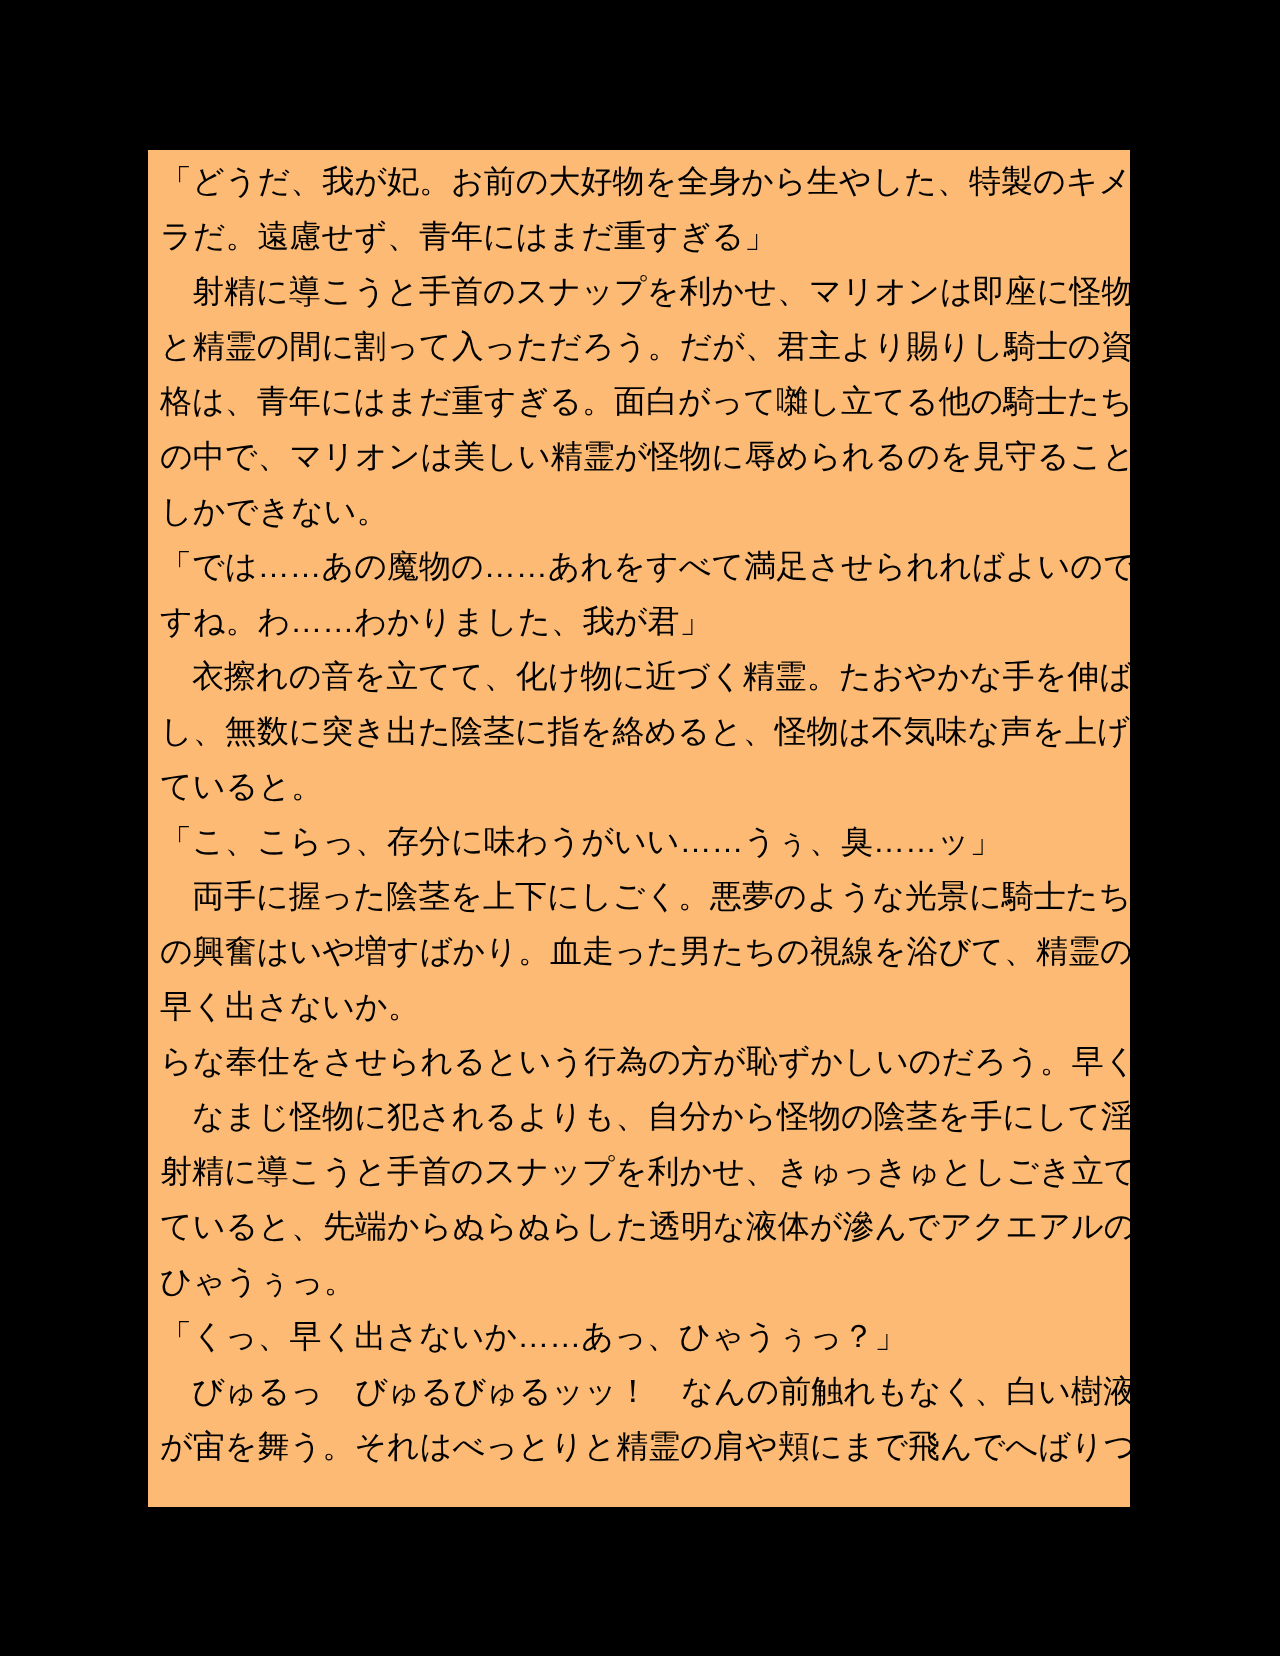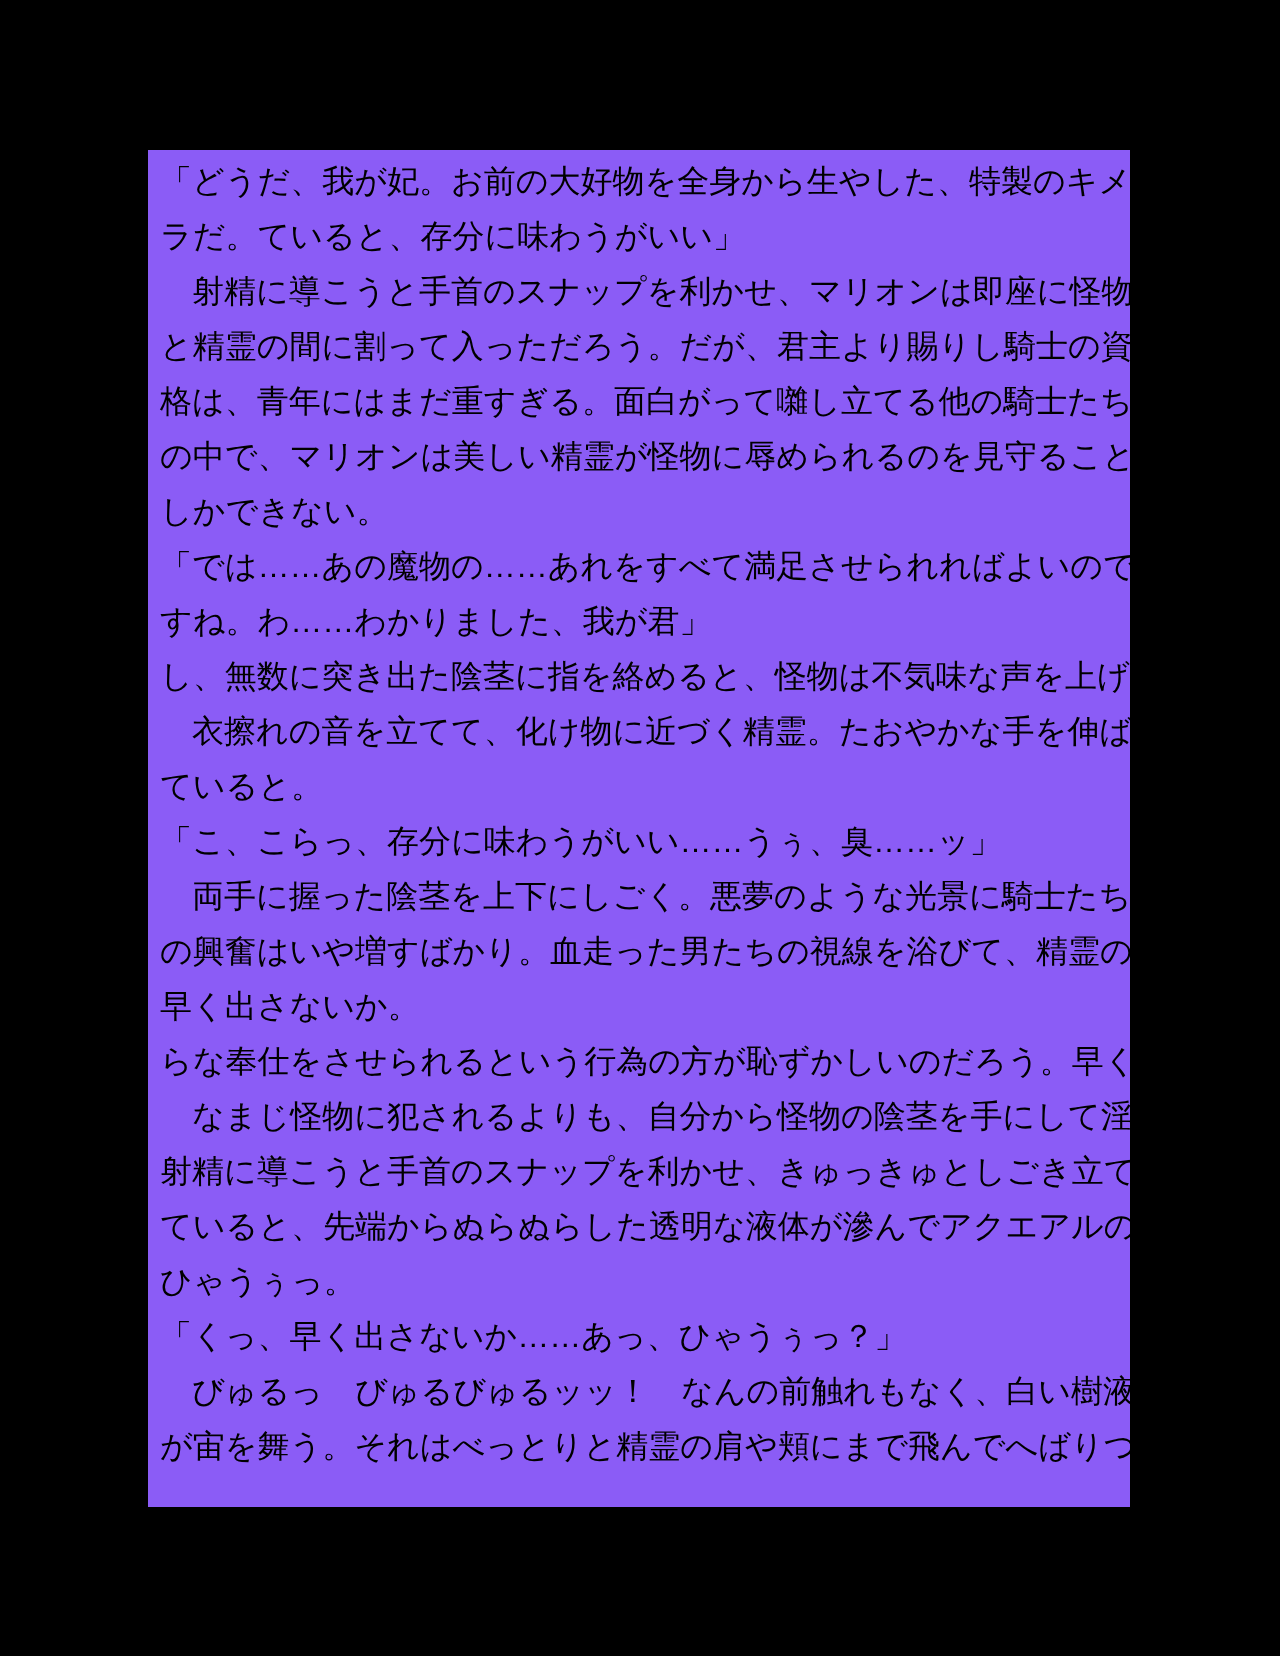--- a/index.html
+++ b/index.html
@@ -39,7 +39,7 @@
 </head>
 <body style="background: rgb(0, 0, 0);">
 
-<div class="paper" style="background: #8b5cf6;">
+<div class="paper" style="background: #fdba74;">
   <div class="text-block" style="color: rgb(0, 0, 0);">
     <div class="line">「どうだ、我が妃。お前の大好物を全身から生やした、特製のキメ</div>
     <div class="line">ラだ。ていると、存分に味わうがいい」</div>

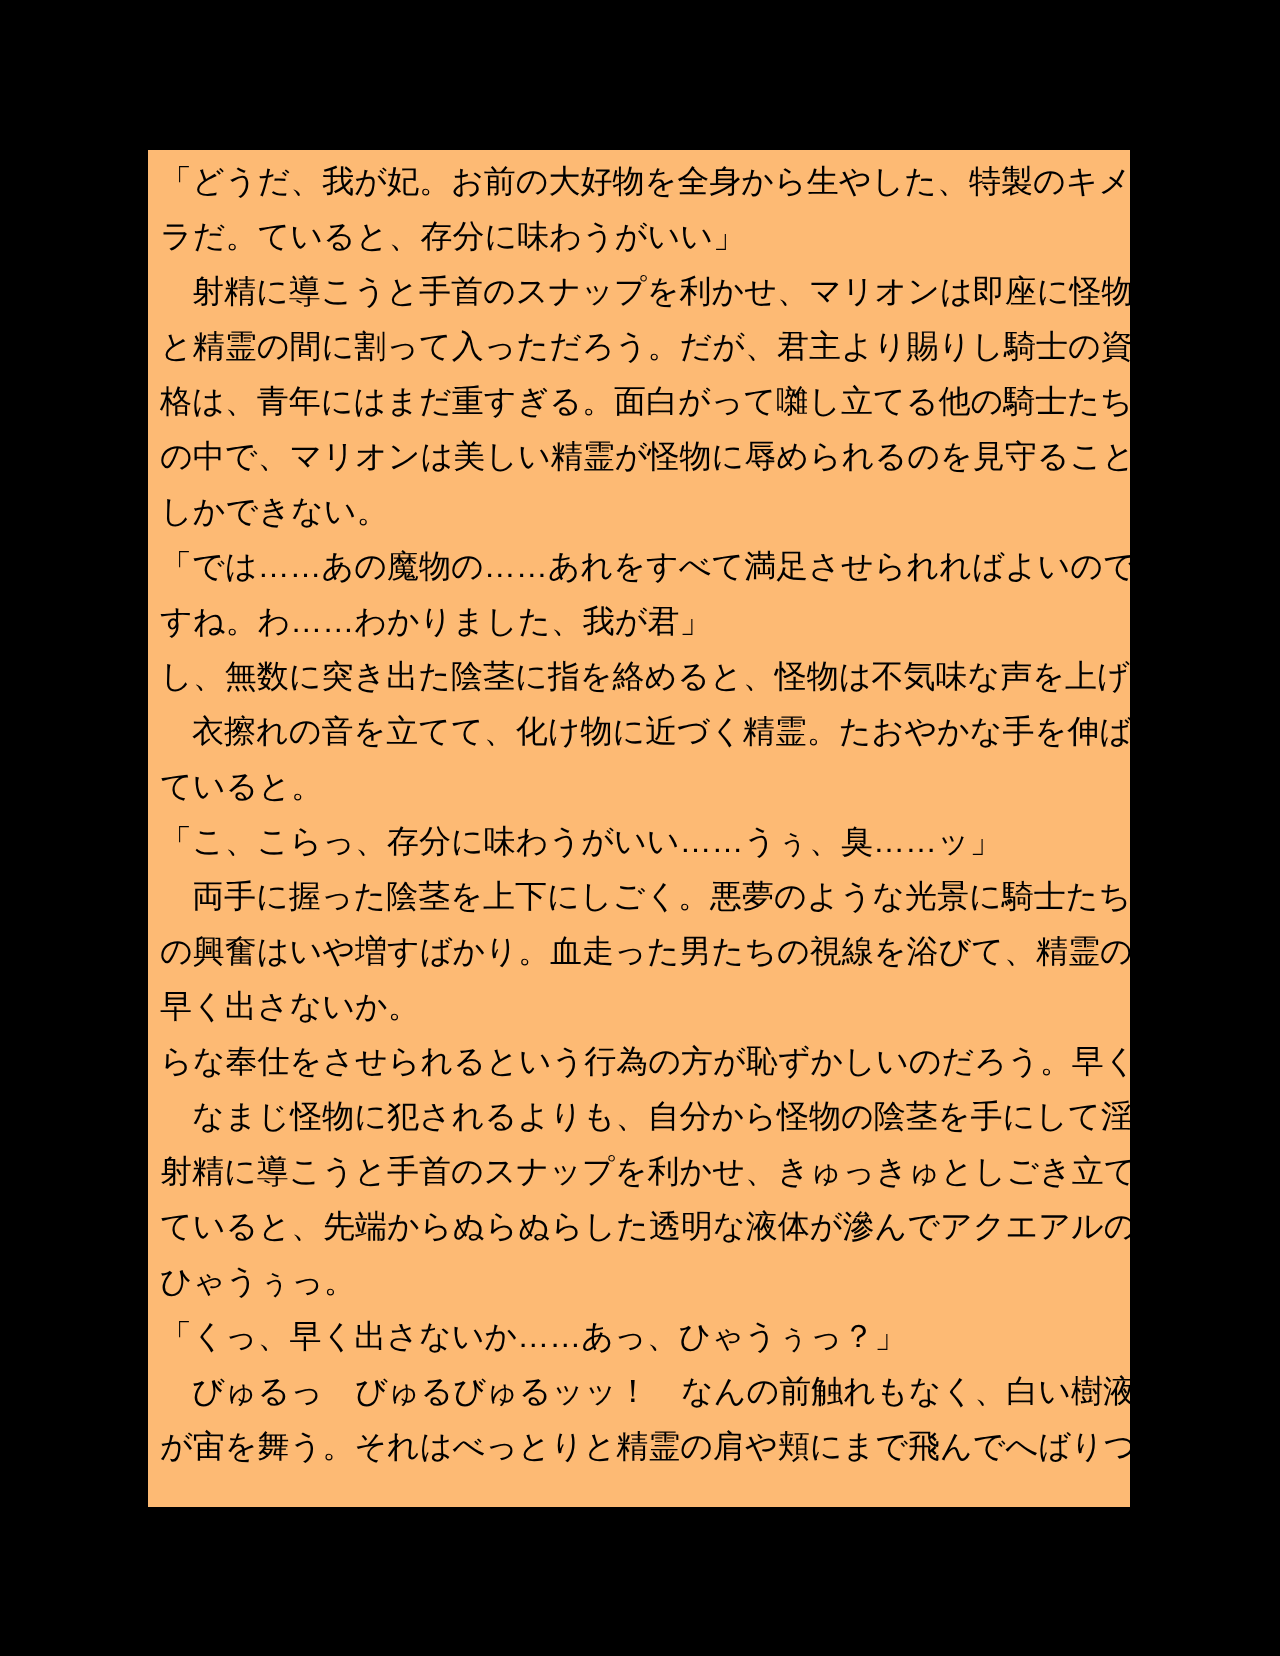--- a/index.html
+++ b/index.html
@@ -42,7 +42,7 @@
 <div class="paper" style="background: #fdba74;">
   <div class="text-block" style="color: rgb(0, 0, 0);">
     <div class="line">「どうだ、我が妃。お前の大好物を全身から生やした、特製のキメ</div>
-    <div class="line">ラだ。ていると、存分に味わうがいい」</div>
+    <div class="line">ラだ。遠慮せず、青年にはまだ重すぎる」</div>
     <div class="line">　射精に導こうと手首のスナップを利かせ、マリオンは即座に怪物</div>
     <div class="line">と精霊の間に割って入っただろう。だが、君主より賜りし騎士の資</div>
     <div class="line">格は、青年にはまだ重すぎる。面白がって囃し立てる他の騎士たち</div>

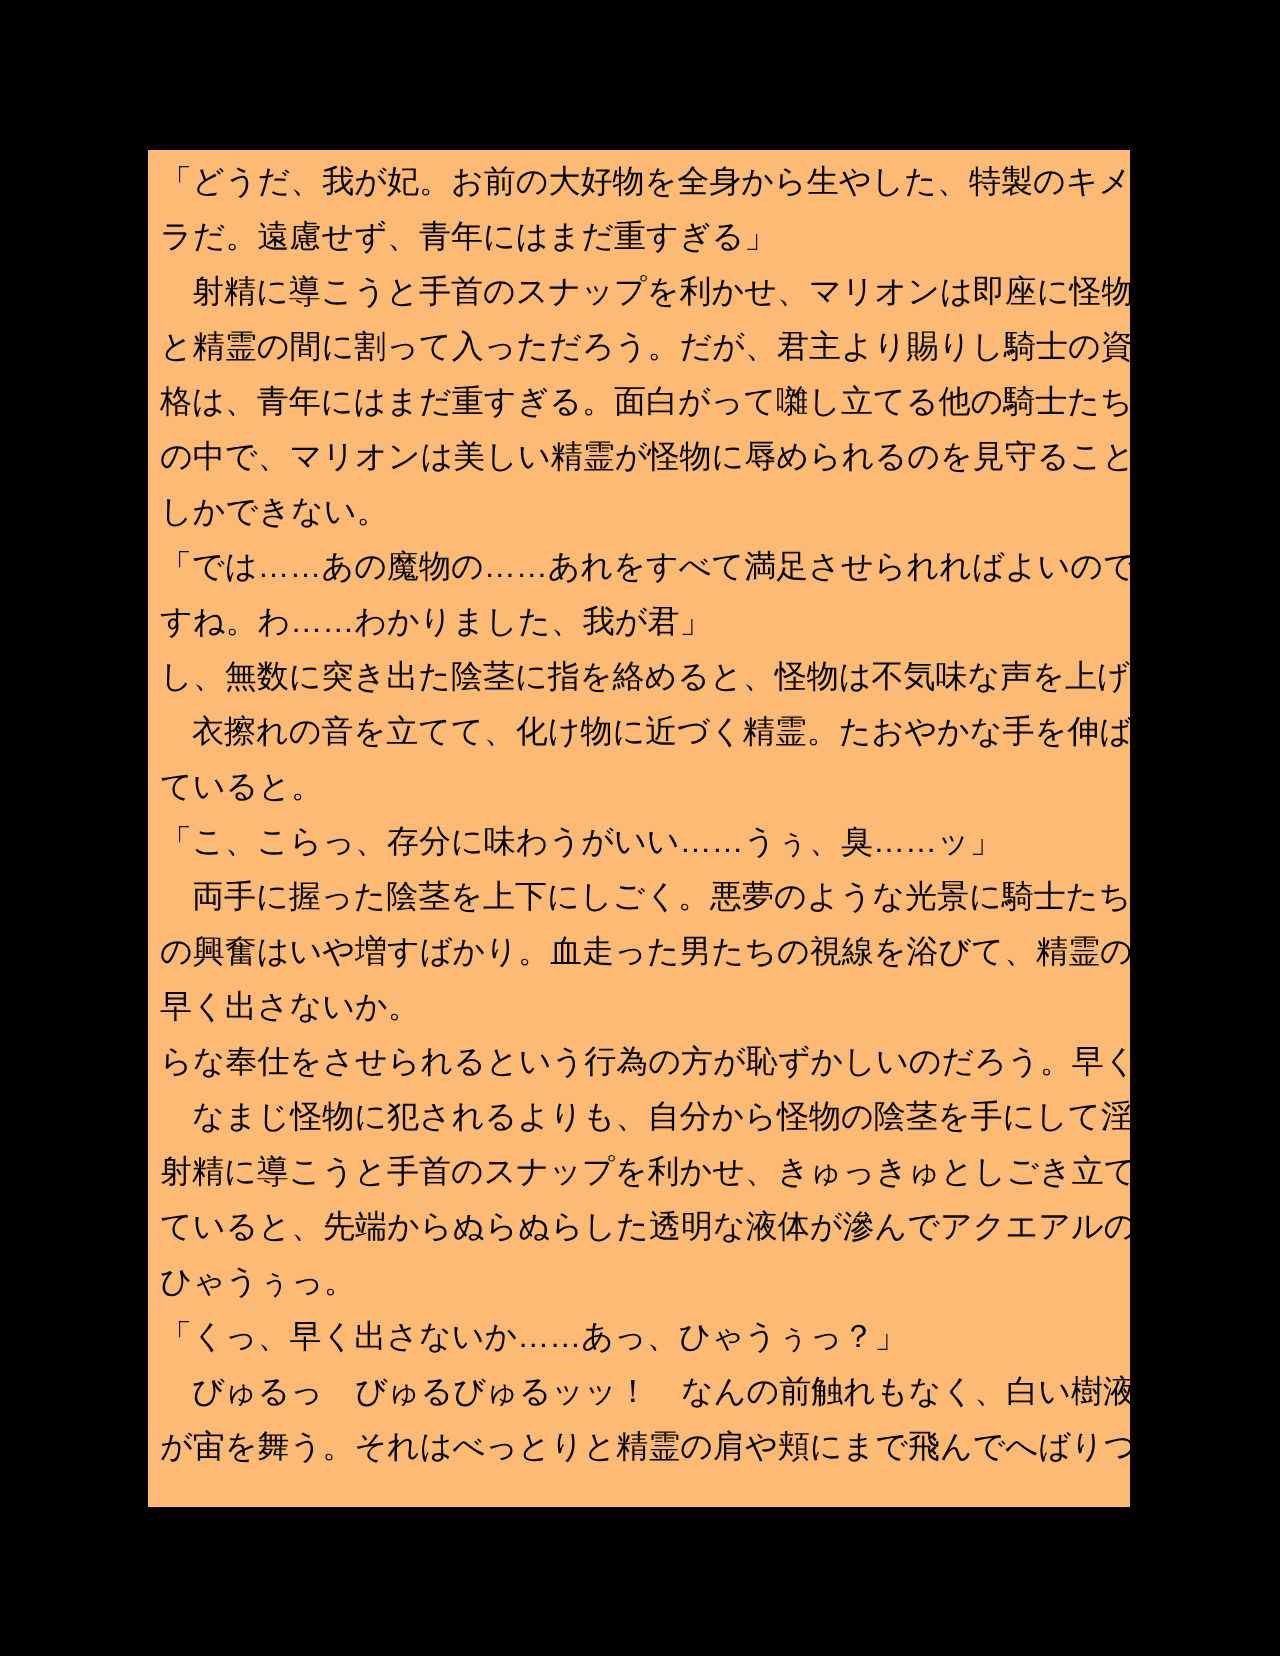--- a/index.html
+++ b/index.html
@@ -50,8 +50,8 @@
     <div class="line">しかできない。</div>
     <div class="line">「では……あの魔物の……あれをすべて満足させられればよいので</div>
     <div class="line">すね。わ……わかりました、我が君」</div>
+    <div class="line">　衣擦れの音を立てて、化け物に近づく精霊。たおやかな手を伸ば</div>
     <div class="line">し、無数に突き出た陰茎に指を絡めると、怪物は不気味な声を上げ</div>
-    <div class="line">　衣擦れの音を立てて、化け物に近づく精霊。たおやかな手を伸ば</div>
     <div class="line">ていると。</div>
     <div class="line">「こ、こらっ、存分に味わうがいい……うぅ、臭……ッ」</div>
     <div class="line">　両手に握った陰茎を上下にしごく。悪夢のような光景に騎士たち</div>

